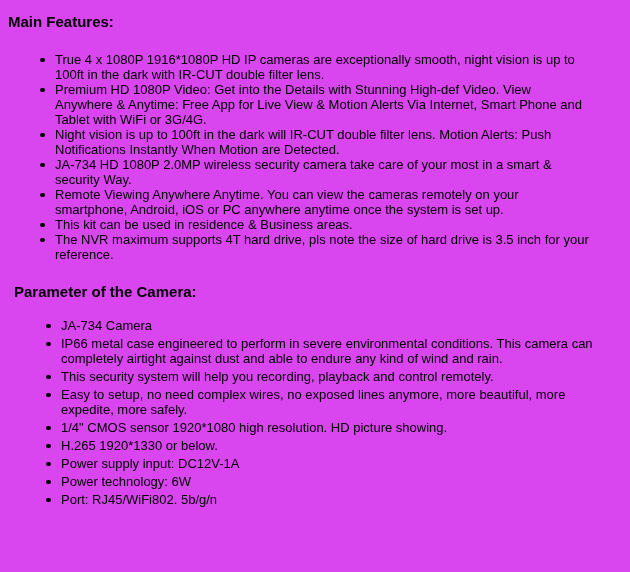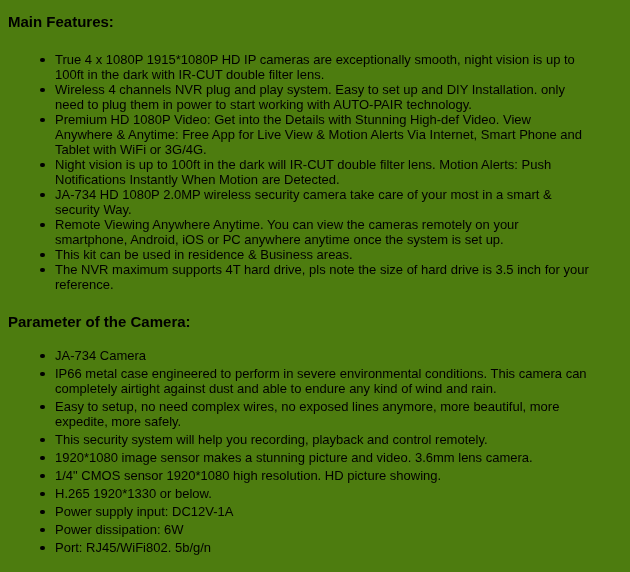--- a/index.html
+++ b/index.html
@@ -20,7 +20,7 @@
     width: 630px;
     height: 572px;
     padding: 13px 8px 0 8px;
-    background: #4d7c0f;
+    background: #d946ef;
   }
   .section-heading {
     margin: 0;

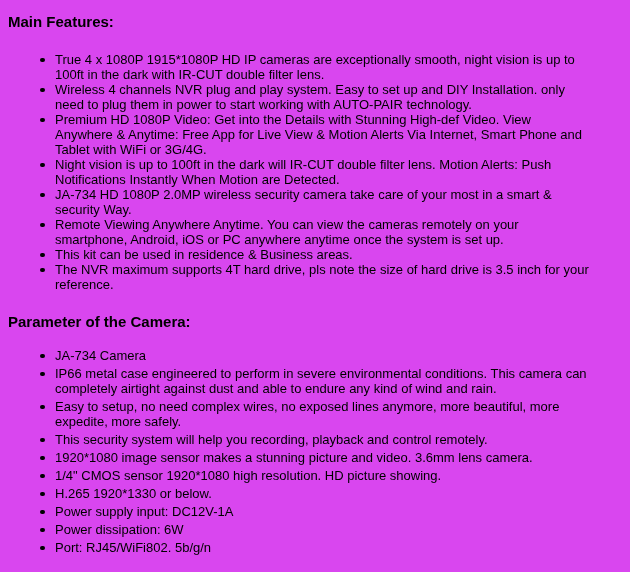--- a/index.html
+++ b/index.html
@@ -75,7 +75,7 @@
   <section class="section-features">
     <h2 class="section-heading">Main Features:</h2>
     <ul class="bullet-list first">
-        <li>True 4 x 1080P 1915*1080P HD IP cameras are exceptionally smooth, night vision is up to
+        <li>True 4 x 1080P 1916*1080P HD IP cameras are exceptionally smooth, night vision is up to
 100ft in the dark with IR-CUT double filter lens.</li>
         <li>Wireless 4 channels NVR plug and play system. Easy to set up and DIY Installation. only
 need to plug them in power to start working with AUTO-PAIR technology.</li>

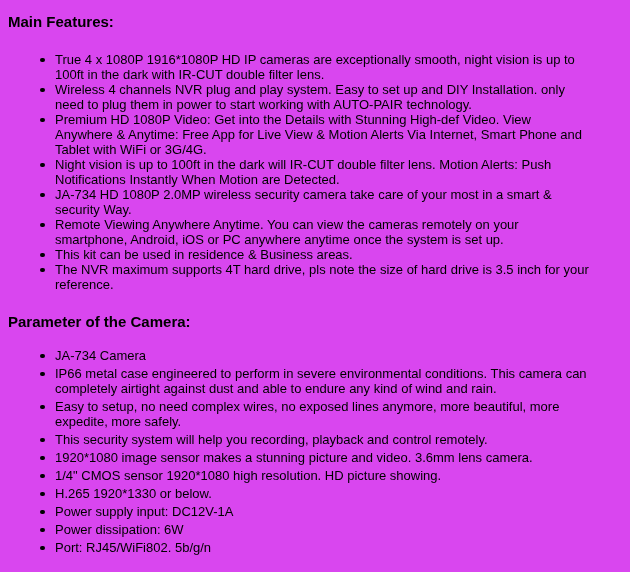--- a/index.html
+++ b/index.html
@@ -77,8 +77,6 @@
     <ul class="bullet-list first">
         <li>True 4 x 1080P 1916*1080P HD IP cameras are exceptionally smooth, night vision is up to
 100ft in the dark with IR-CUT double filter lens.</li>
-        <li>Wireless 4 channels NVR plug and play system. Easy to set up and DIY Installation. only
-need to plug them in power to start working with AUTO-PAIR technology.</li>
         <li>Premium HD 1080P Video: Get into the Details with Stunning High-def Video. View
 Anywhere &amp; Anytime: Free App for Live View &amp; Motion Alerts Via Internet, Smart Phone and
 Tablet with WiFi or 3G/4G.</li>

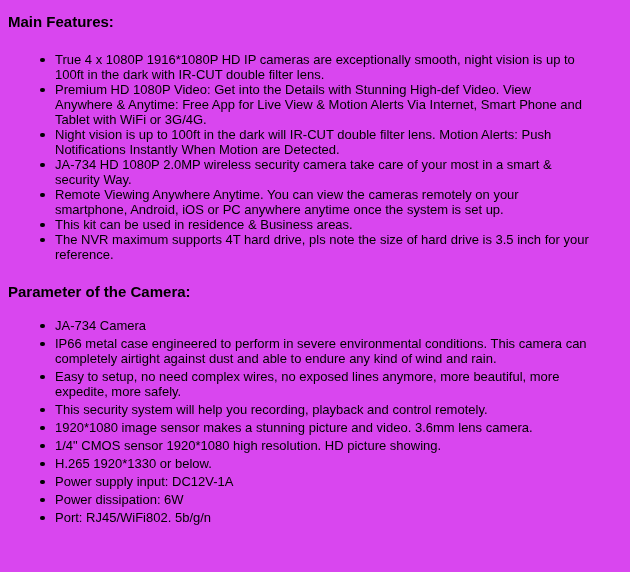--- a/index.html
+++ b/index.html
@@ -42,6 +42,7 @@
   }
   .section-camera {
     margin-top: 21px;
+    margin-left: 6px;
   }
   .bullet-list li {
     position: relative;

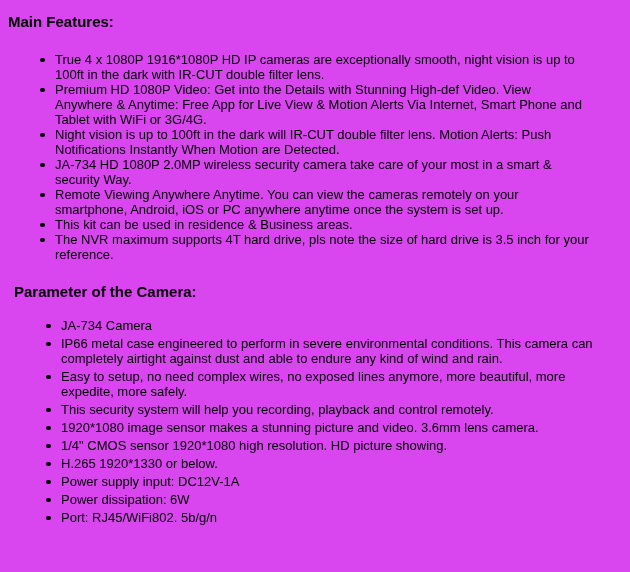--- a/index.html
+++ b/index.html
@@ -99,9 +99,9 @@
         <li>JA-734 Camera</li>
         <li>IP66 metal case engineered to perform in severe environmental conditions. This camera can
 completely airtight against dust and able to endure any kind of wind and rain.</li>
+        <li>This security system will help you recording, playback and control remotely.</li>
         <li>Easy to setup, no need complex wires, no exposed lines anymore, more beautiful, more
 expedite, more safely.</li>
-        <li>This security system will help you recording, playback and control remotely.</li>
         <li>1920*1080 image sensor makes a stunning picture and video. 3.6mm lens camera.</li>
         <li>1/4" CMOS sensor 1920*1080 high resolution. HD picture showing.</li>
         <li>H.265 1920*1330 or below.</li>

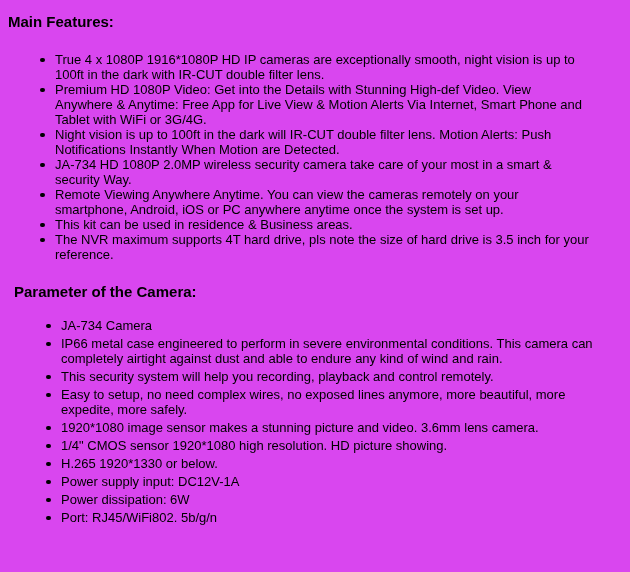--- a/index.html
+++ b/index.html
@@ -102,7 +102,6 @@
         <li>This security system will help you recording, playback and control remotely.</li>
         <li>Easy to setup, no need complex wires, no exposed lines anymore, more beautiful, more
 expedite, more safely.</li>
-        <li>1920*1080 image sensor makes a stunning picture and video. 3.6mm lens camera.</li>
         <li>1/4" CMOS sensor 1920*1080 high resolution. HD picture showing.</li>
         <li>H.265 1920*1330 or below.</li>
         <li>Power supply input: DC12V-1A</li>

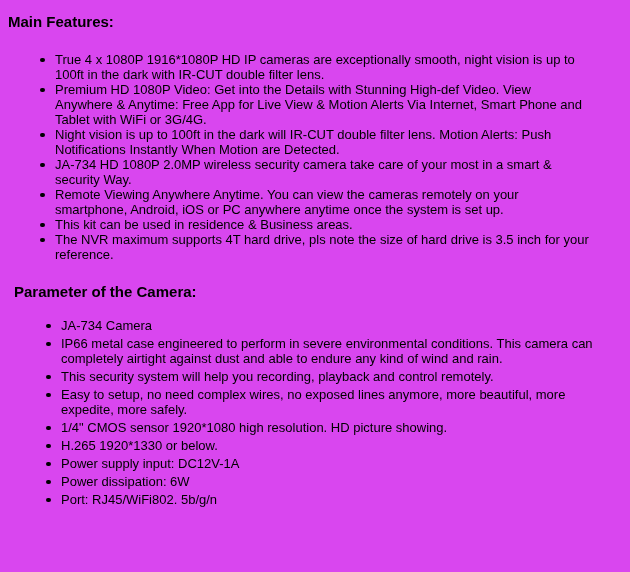--- a/index.html
+++ b/index.html
@@ -105,7 +105,7 @@
         <li>1/4" CMOS sensor 1920*1080 high resolution. HD picture showing.</li>
         <li>H.265 1920*1330 or below.</li>
         <li>Power supply input: DC12V-1A</li>
-        <li>Power dissipation: 6W</li>
+        <li>Power technology: 6W</li>
         <li>Port: RJ45/WiFi802. 5b/g/n</li>
       </ul>
   </section>

